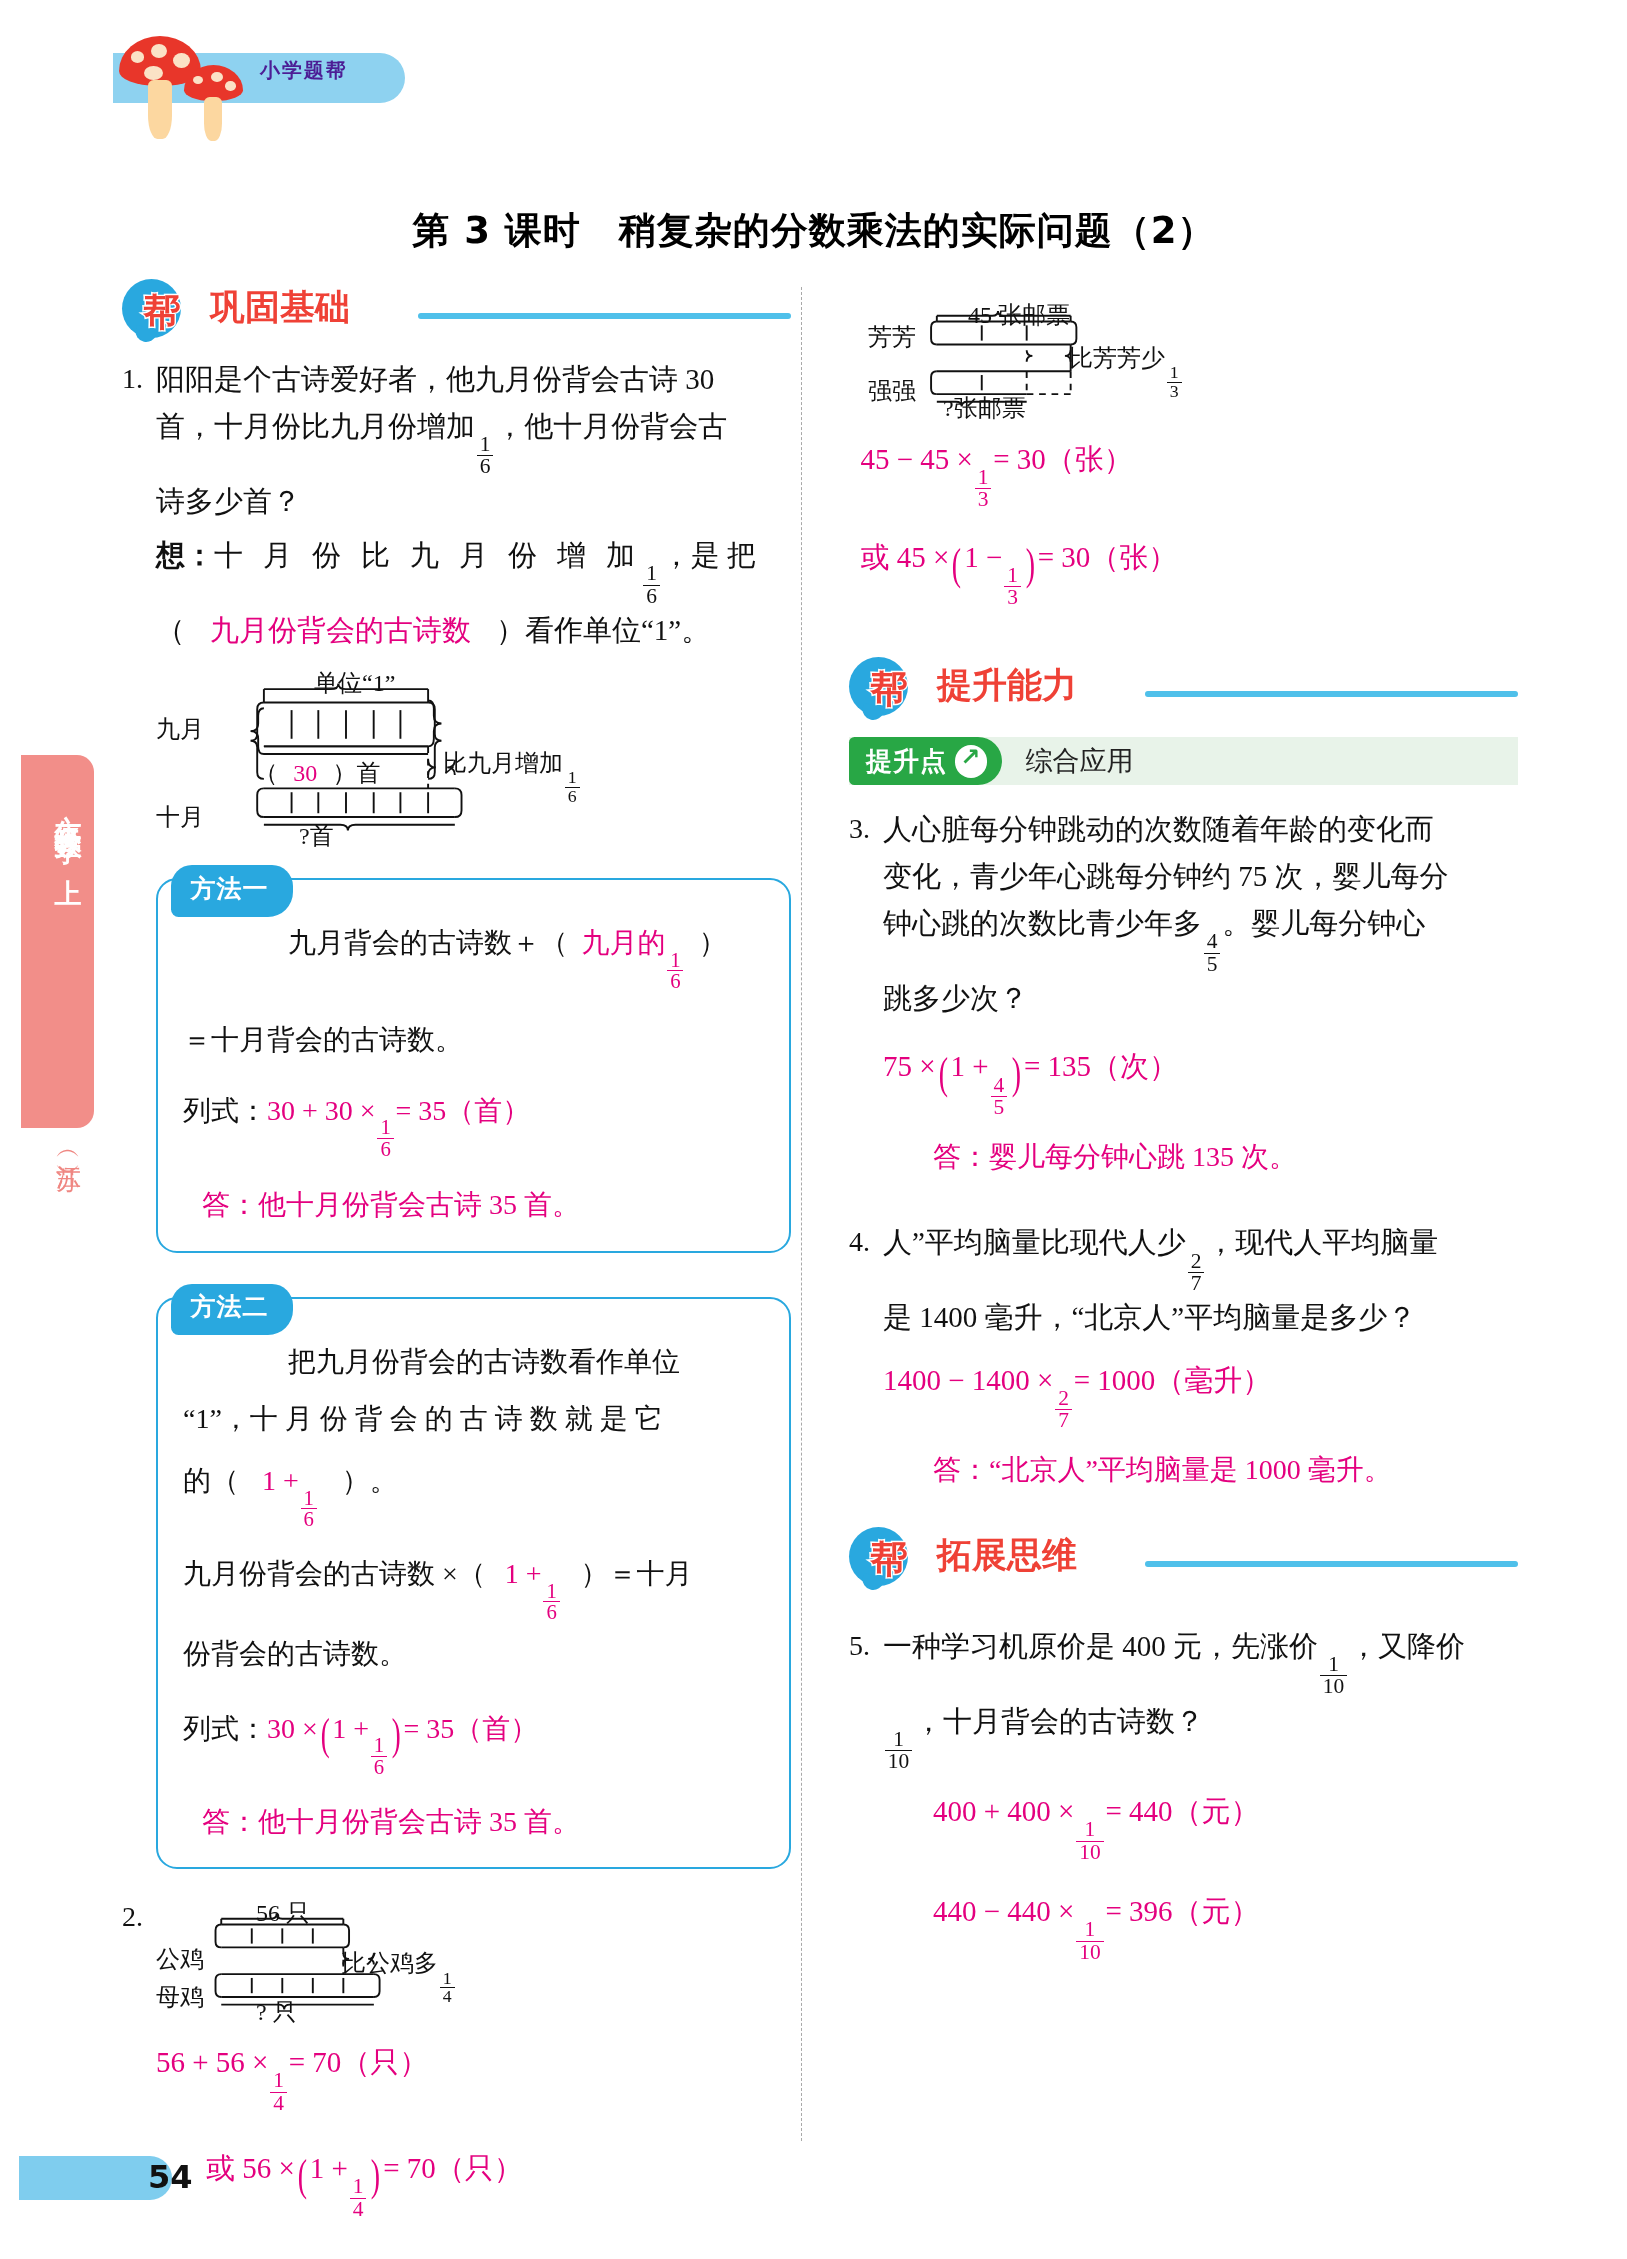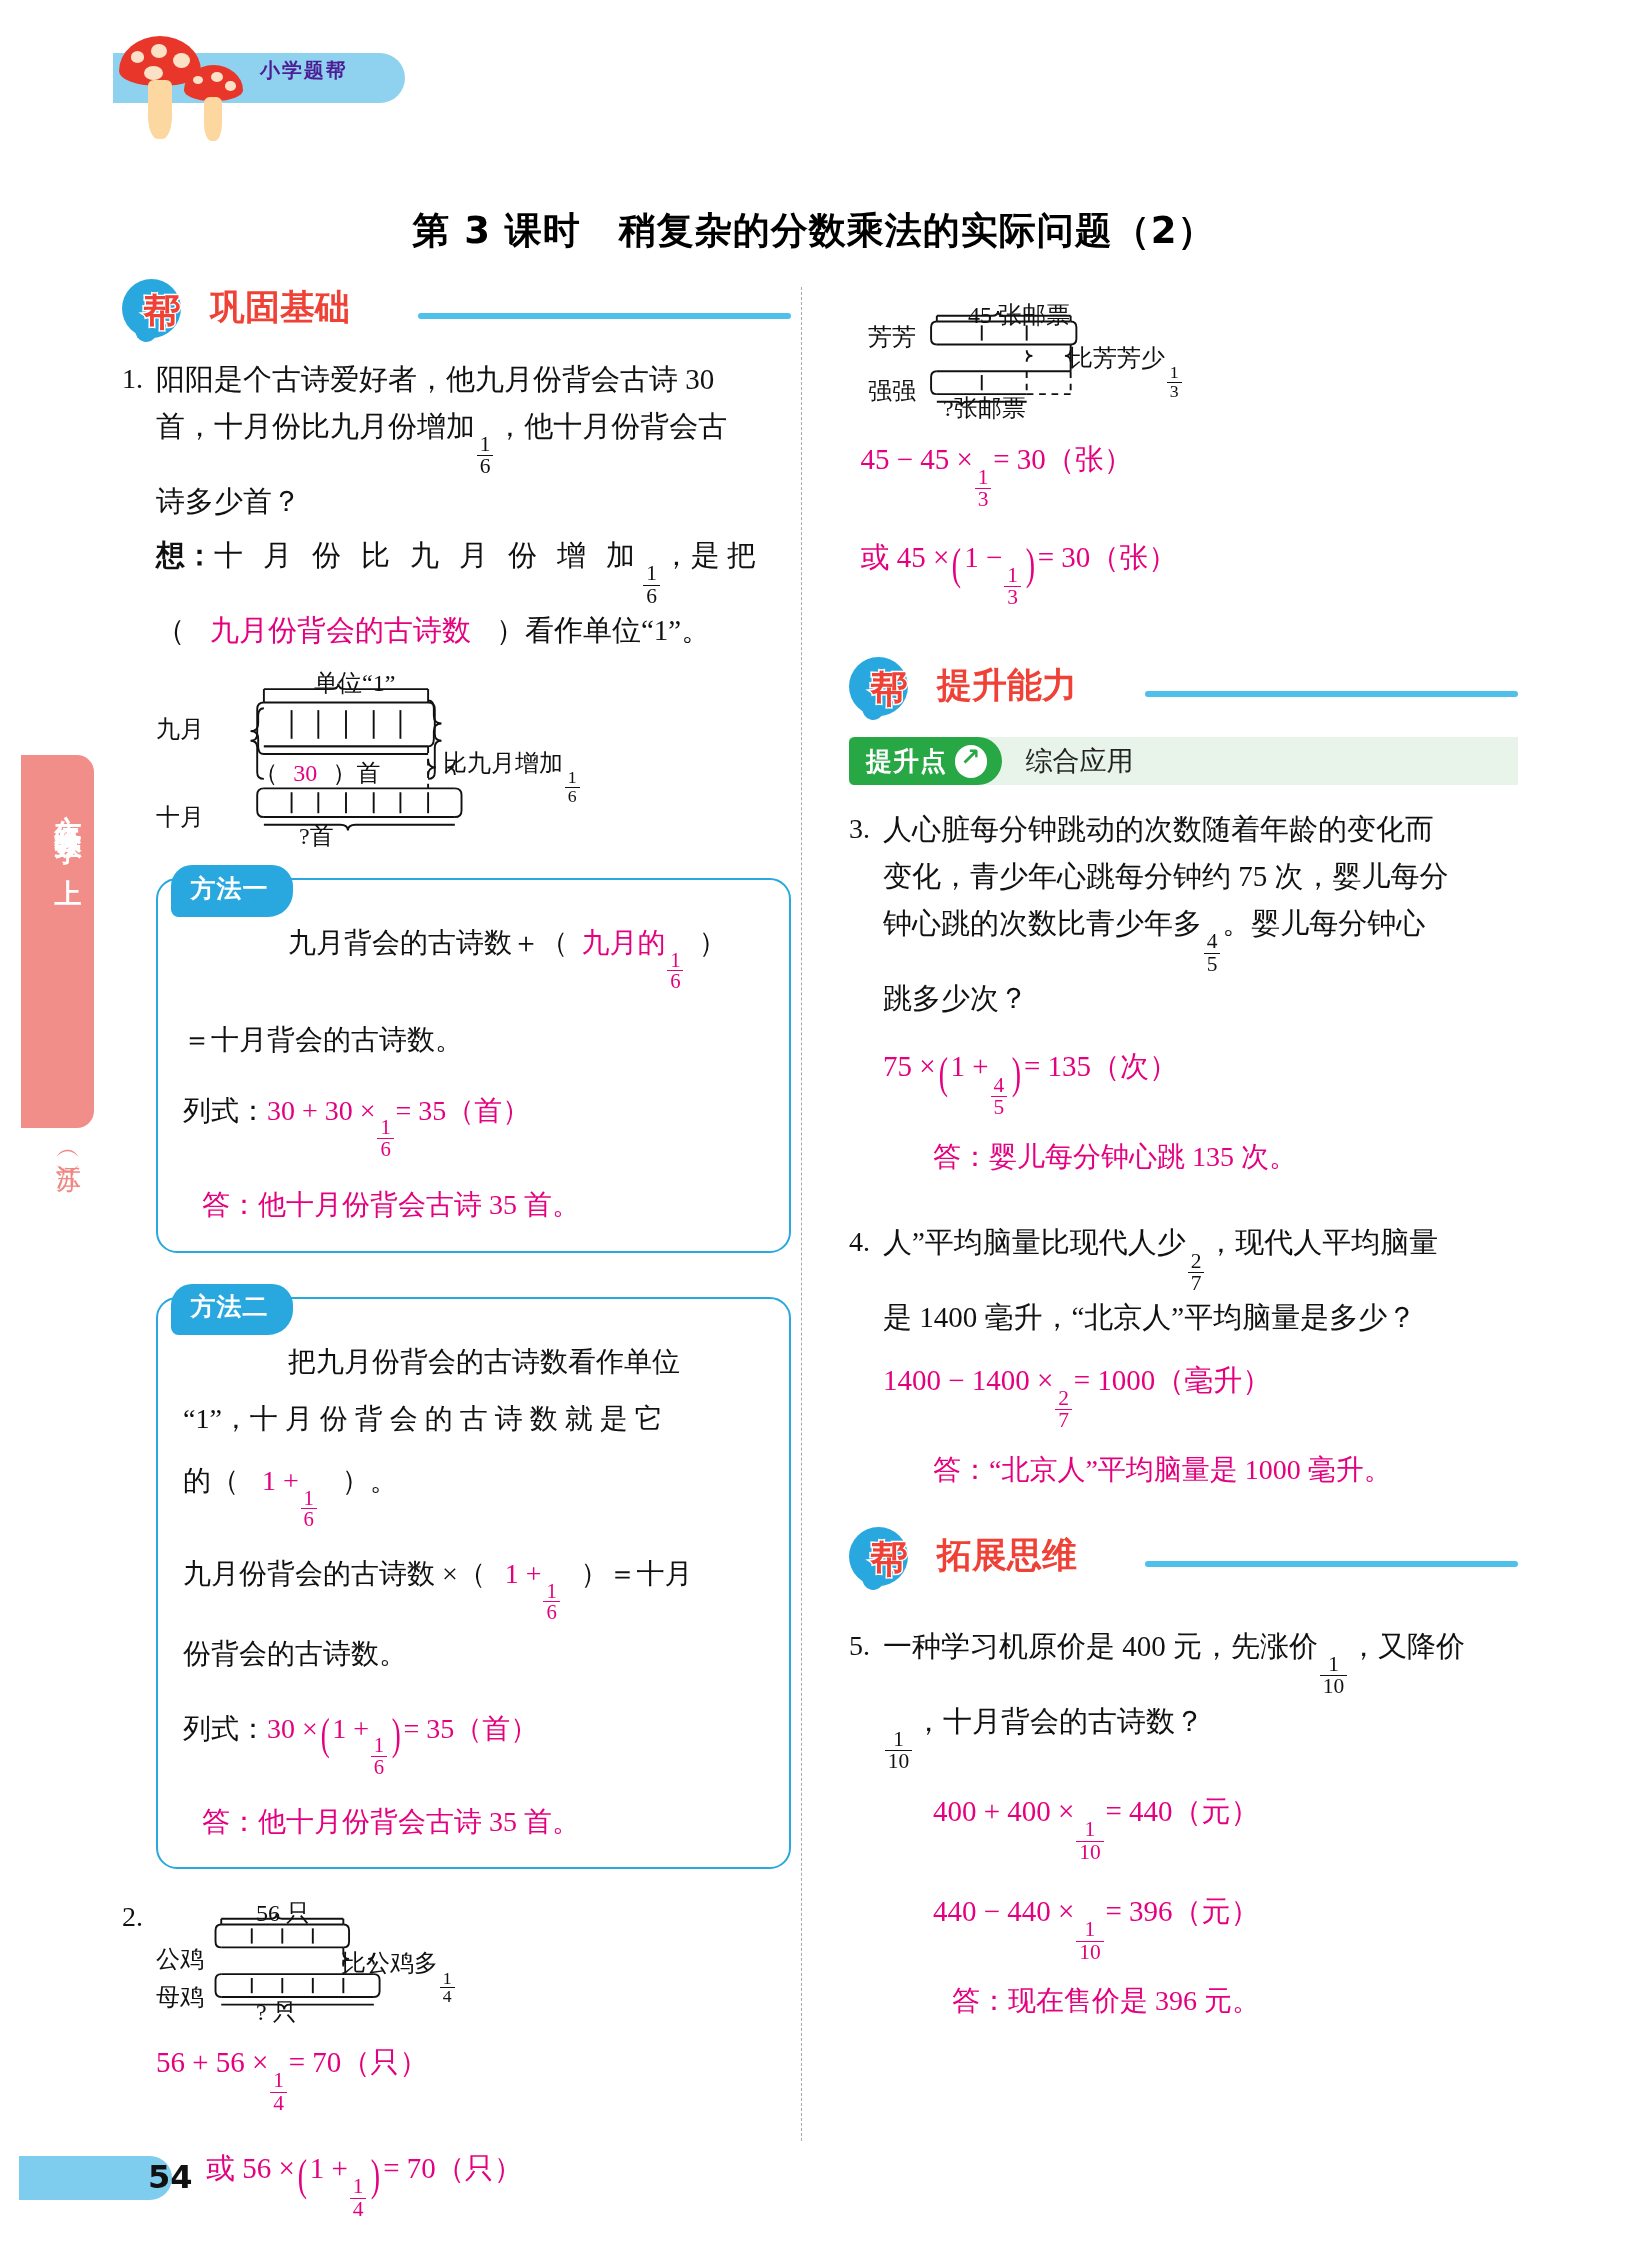--- a/index.html
+++ b/index.html
@@ -513,7 +513,6 @@
             <span class="d">10</span>
           </span><span>= 396（元）</span>
       </div>
-      <div class="ans" style="margin-left:69px;">答：现在售价是 396 元。</div>
     </div>
   </div>
 </div>

